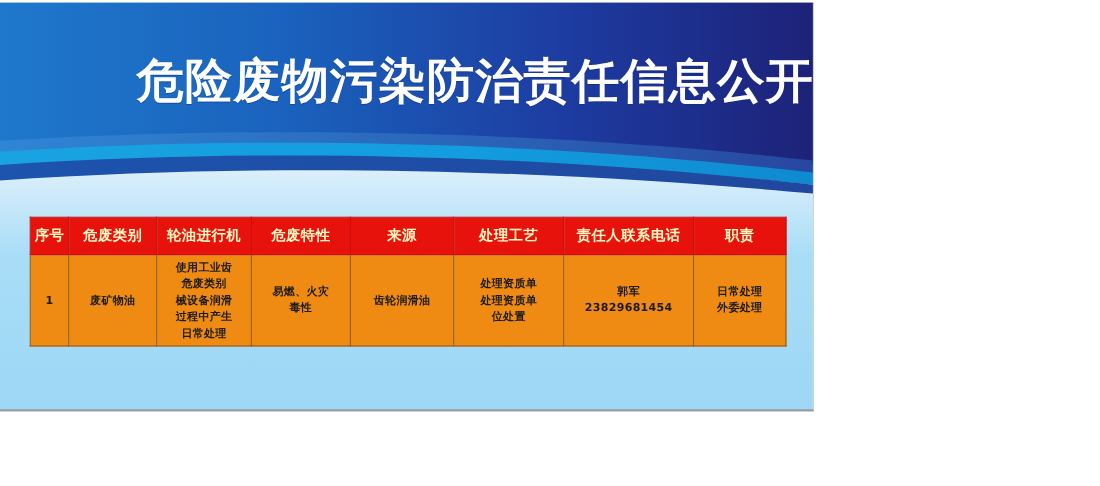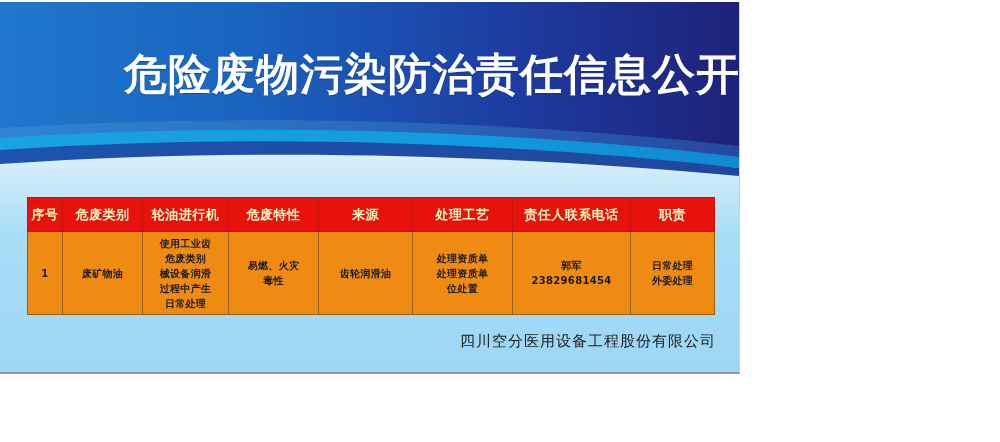--- a/index.html
+++ b/index.html
@@ -229,7 +229,6 @@
     </table>
   </div>
 
-  <div class="company">四川空分医用设备工程股份有限公司</div>
 
 </div>
 

